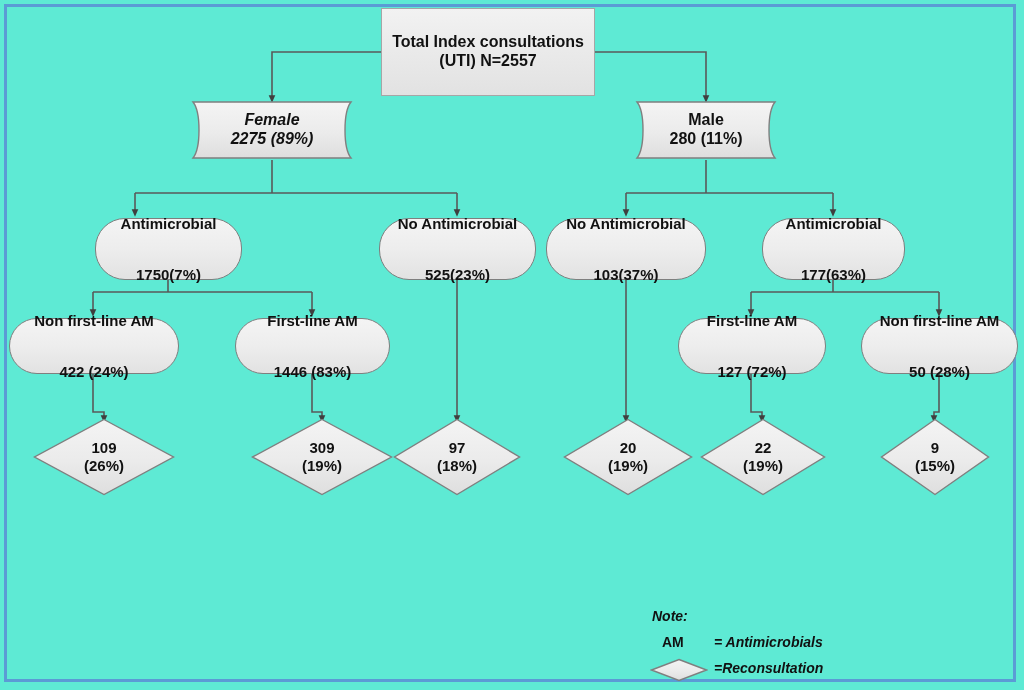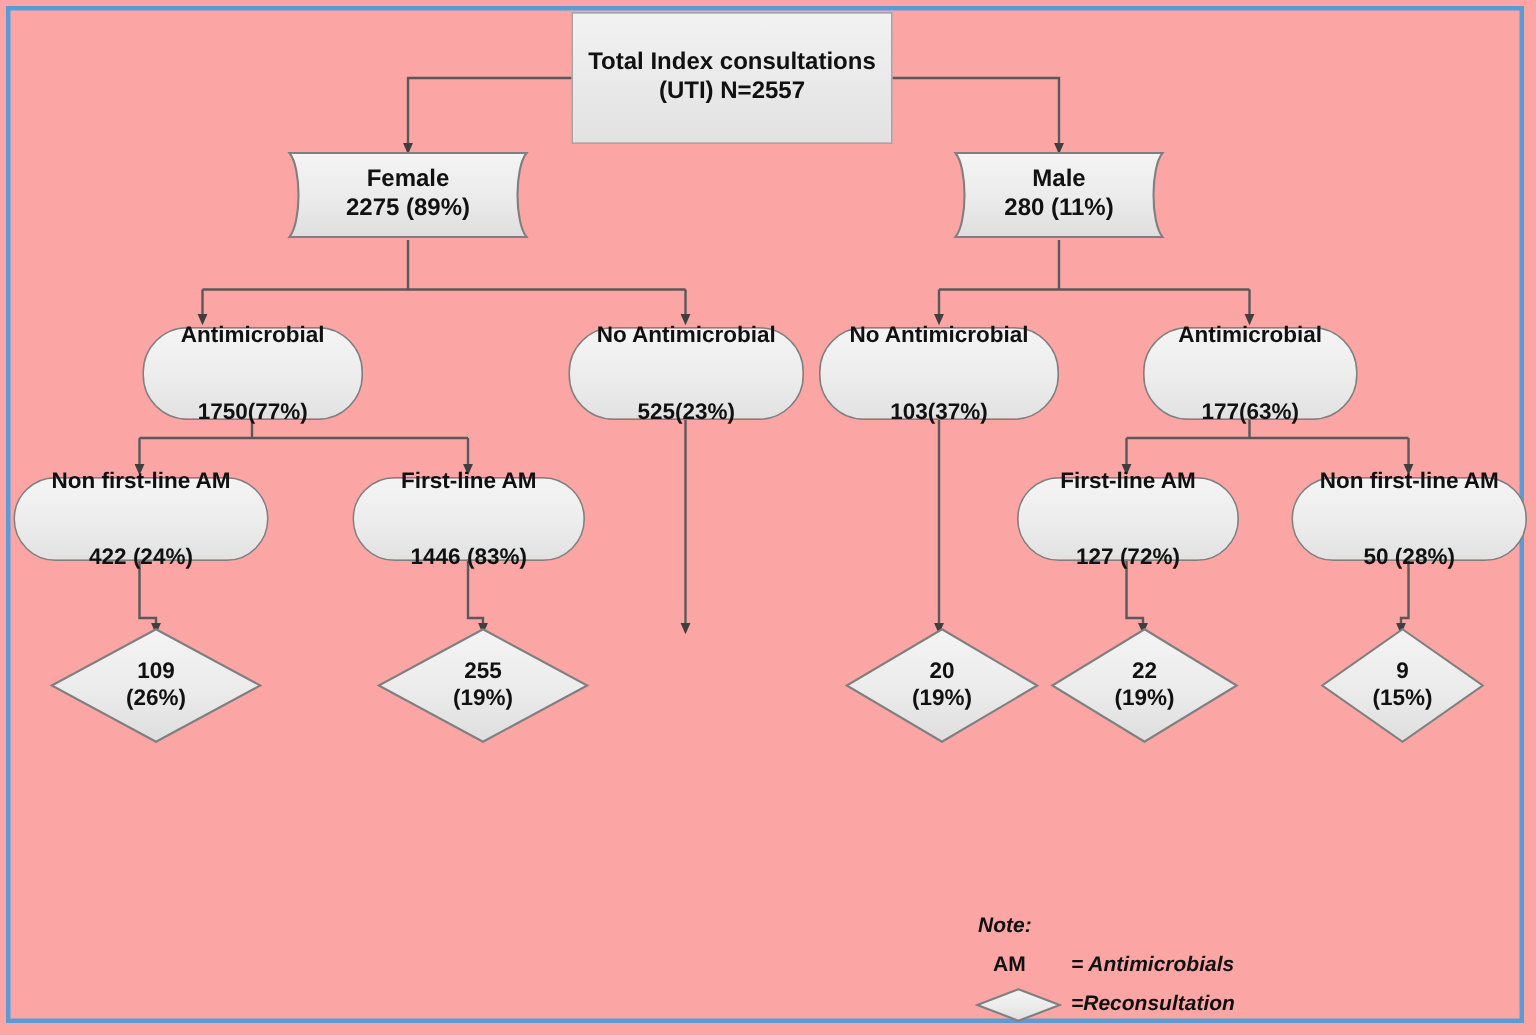--- a/index.html
+++ b/index.html
@@ -11,7 +11,7 @@
     position:relative;
     width:1024px;
     height:690px;
-    background:#fca5a5;
+    background:#5eead4;
     overflow:hidden;
   }
   

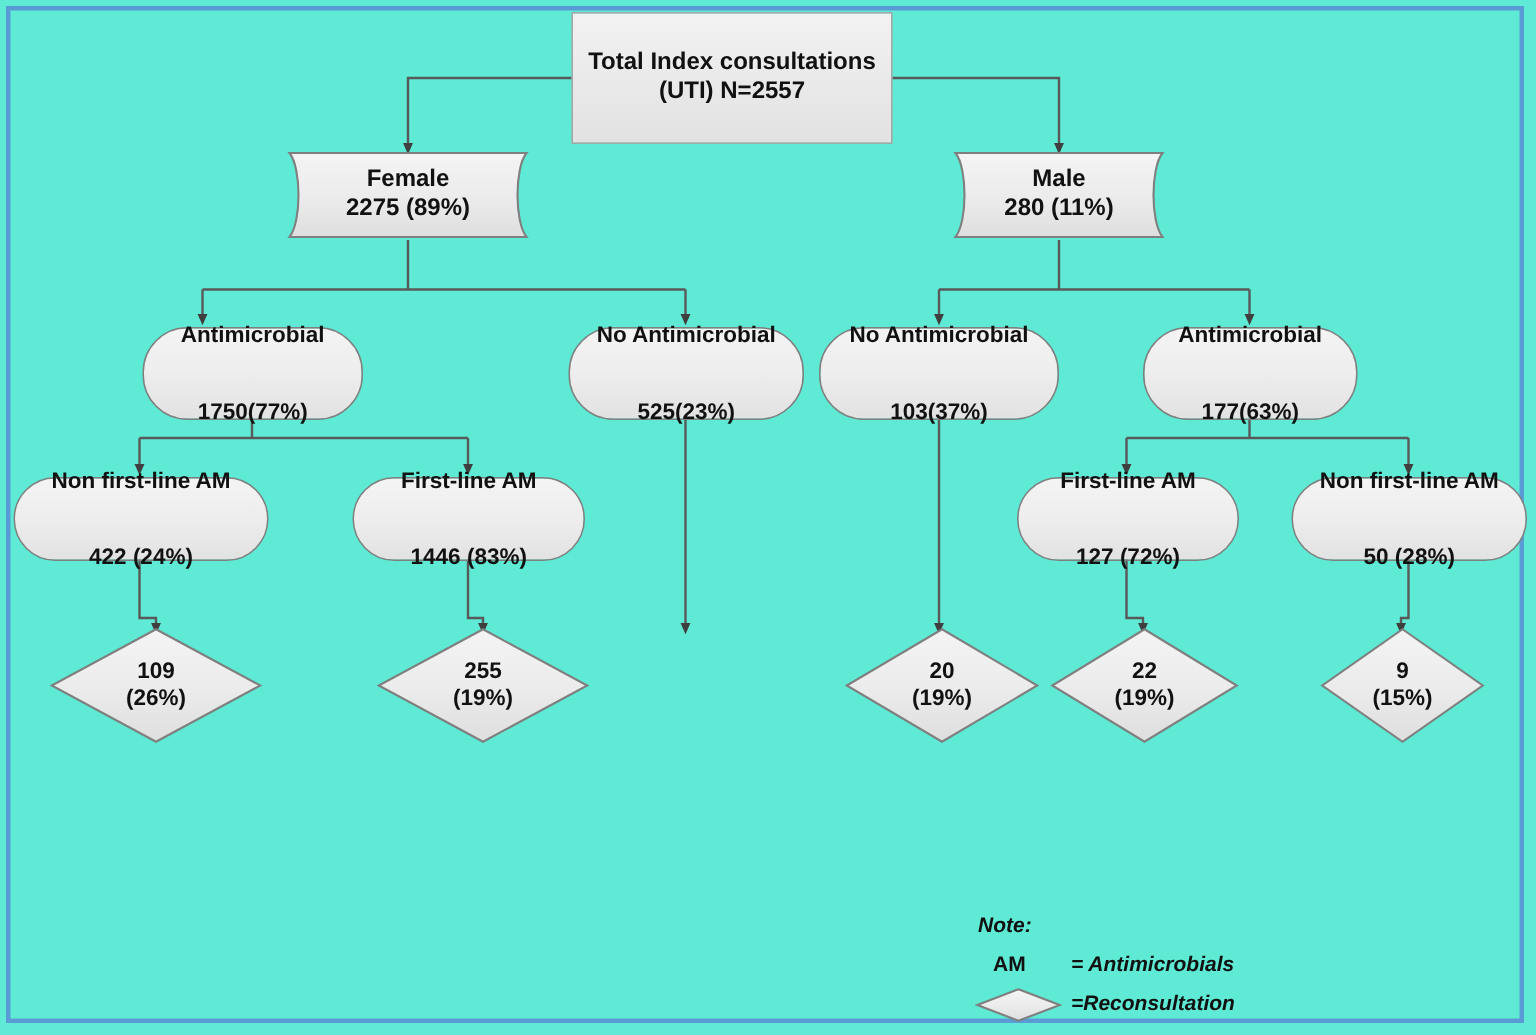--- a/index.html
+++ b/index.html
@@ -165,7 +165,7 @@
     <span class="l2">(UTI)  N=2557</span>
   </div>
 
-  <div class="node flag" style="left:183px;top:100px;width:178px;height:60px;">
+  <div class="node flag" style="left:183px;top:100px;width:178px;height:60px;font-style:italic;">
     <svg class="flagbg" viewBox="0 0 178 60" preserveAspectRatio="none">
       <path d="M10,2 L168,2 C160,12 160,48 168,58 L10,58 C18,48 18,12 10,2 Z" fill="url(#gsh)" stroke="#7f7f7f" stroke-width="1.4"></path>
     </svg>

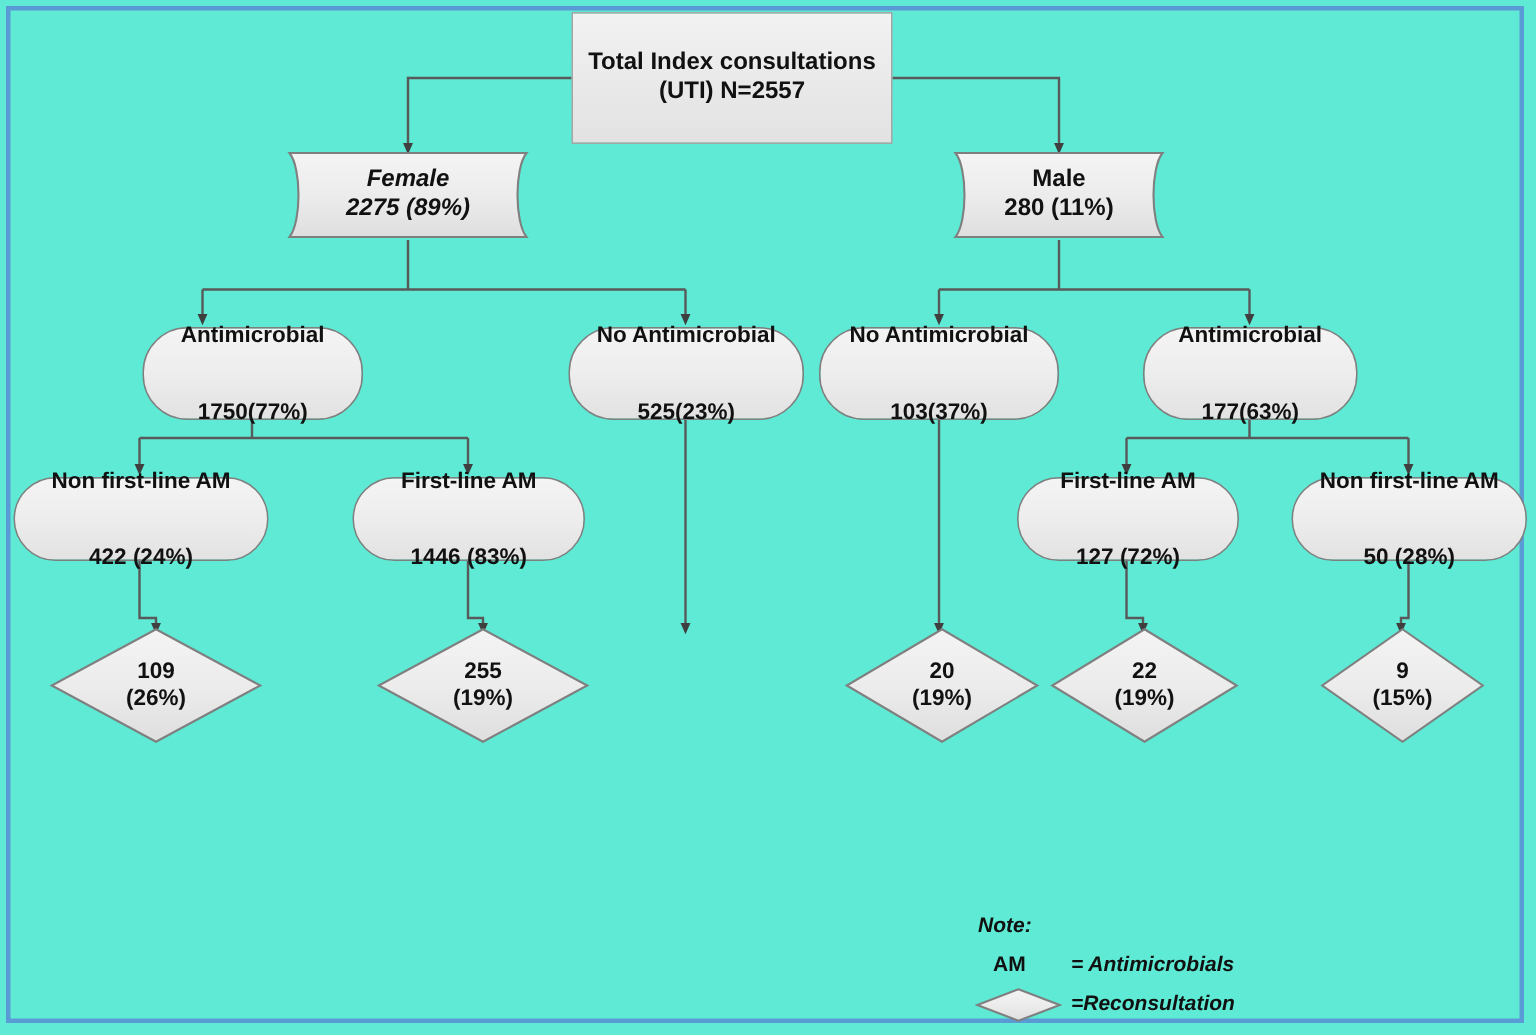--- a/index.html
+++ b/index.html
@@ -183,7 +183,7 @@
 
   <div class="node pill" style="left:95px;top:218px;width:147px;height:62px;">
     <span class="l1">Antimicrobial</span>
-    <span class="l2">1750(77%)</span>
+    <span class="l2">1750(7%)</span>
   </div>
 
   <div class="node pill" style="left:379px;top:218px;width:157px;height:62px;">

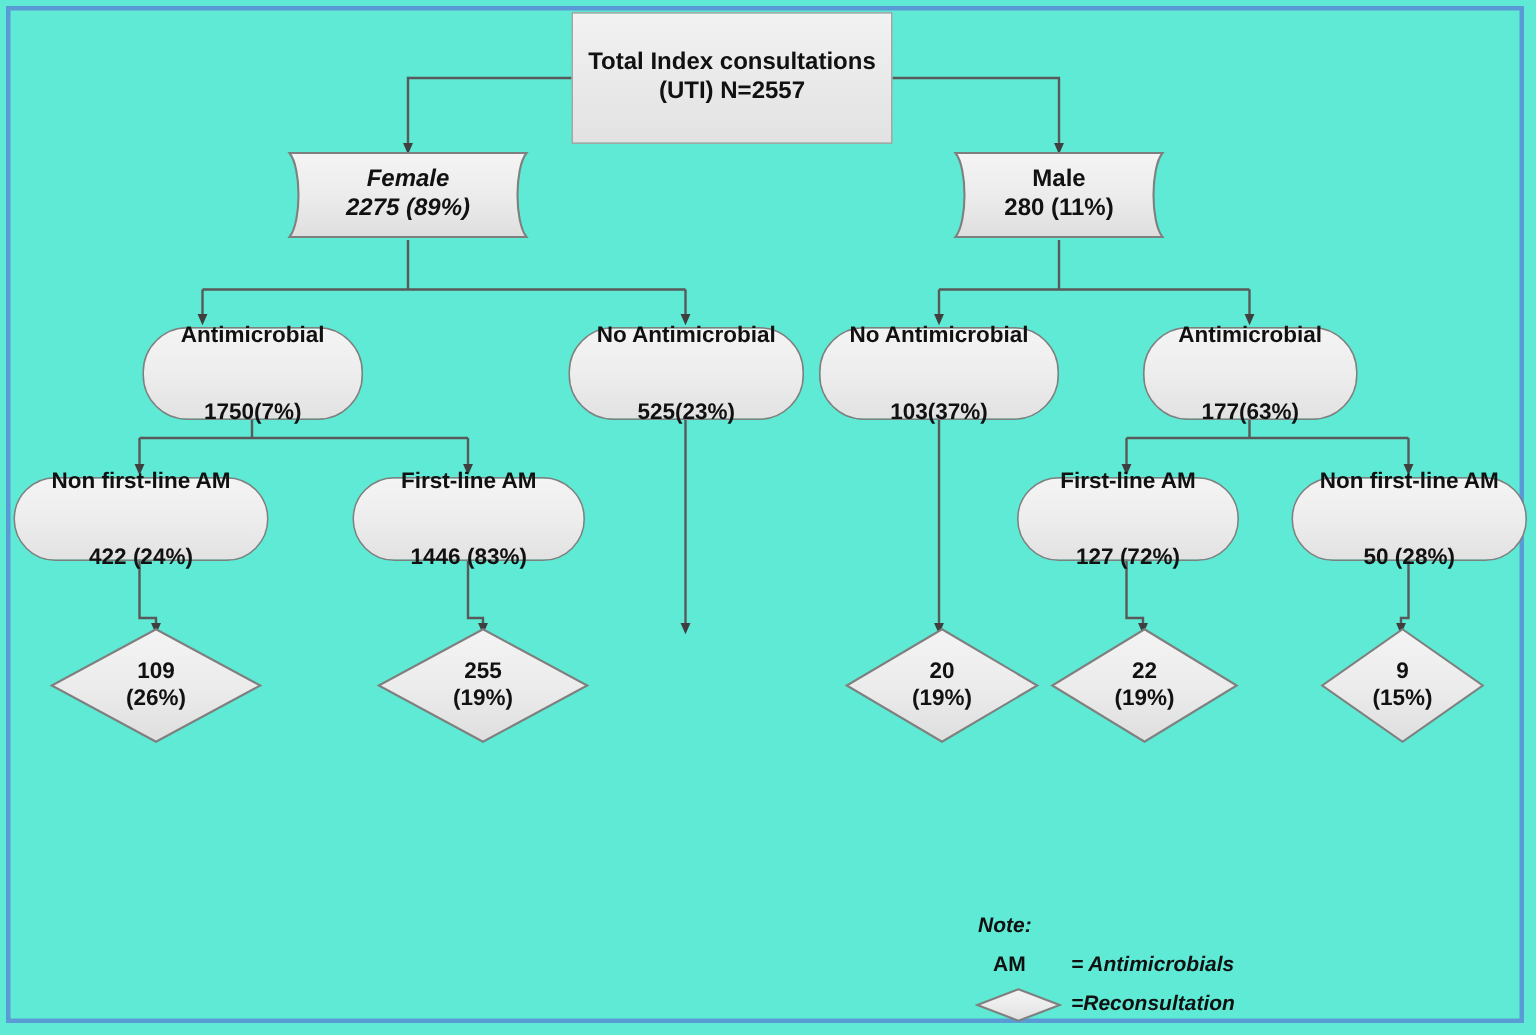--- a/index.html
+++ b/index.html
@@ -233,7 +233,7 @@
     <svg class="diabg" viewBox="0 0 142 78" preserveAspectRatio="none">
       <path d="M71,1.5 L140.5,39 L71,76.5 L1.5,39 Z" fill="url(#gsh)" stroke="#7f7f7f" stroke-width="1.4"></path>
     </svg>
-    <span class="txt l1">255</span>
+    <span class="txt l1">309</span>
     <span class="txt l2">(19%)</span>
   </div>
 

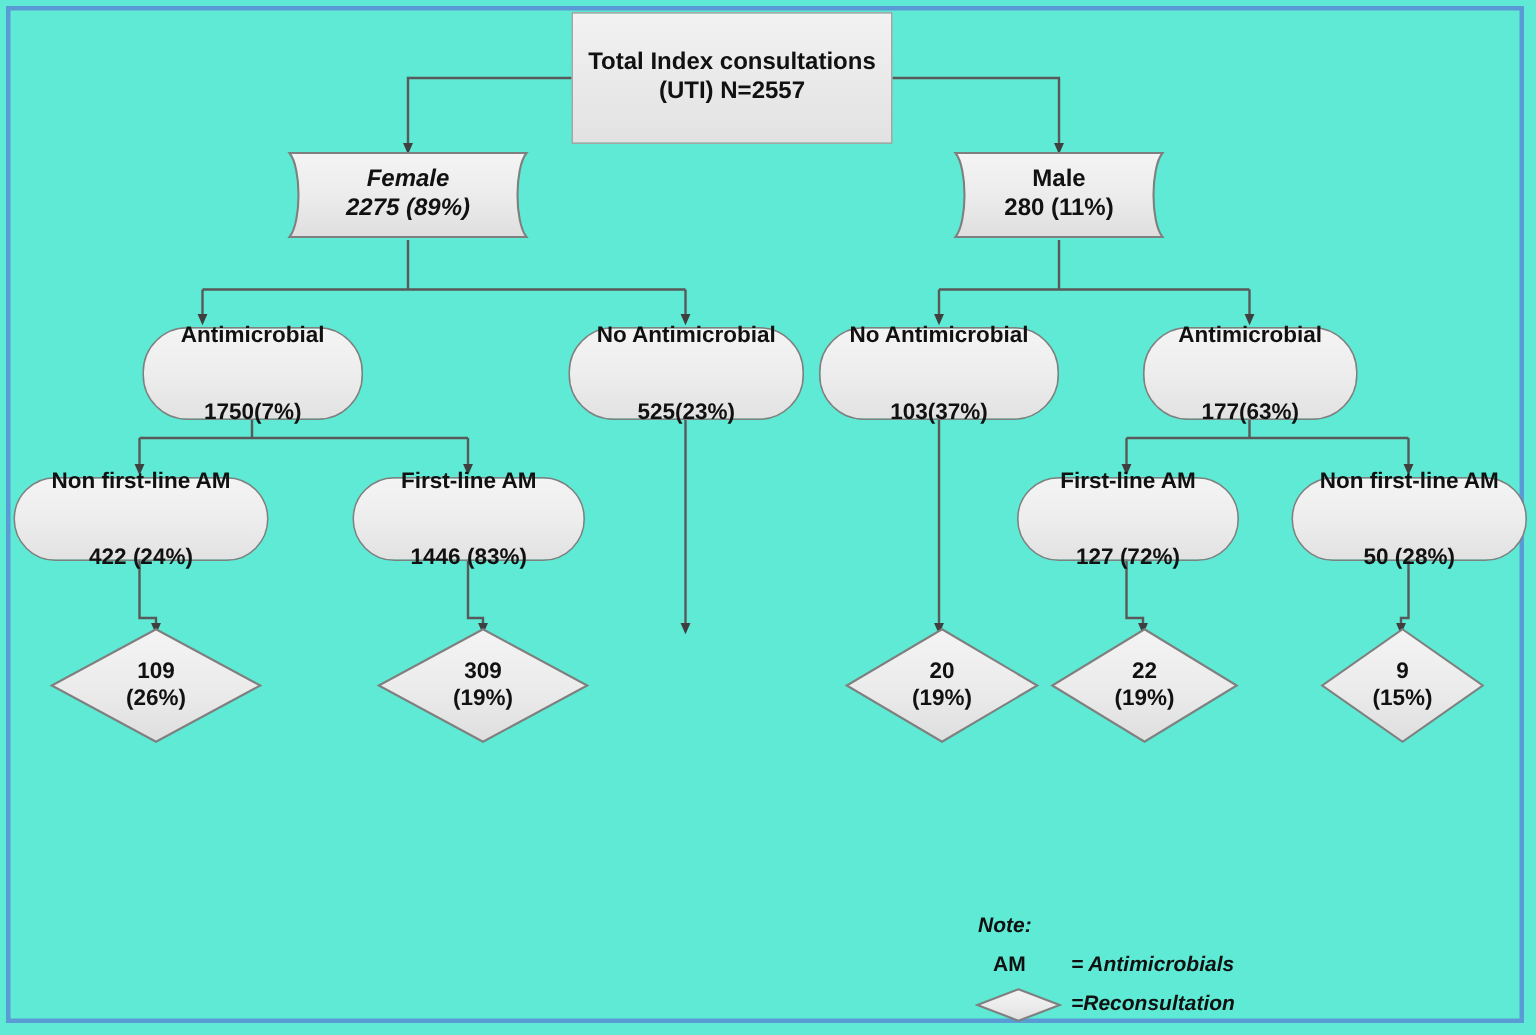--- a/index.html
+++ b/index.html
@@ -237,6 +237,13 @@
     <span class="txt l2">(19%)</span>
   </div>
 
+  <div class="node dia" style="left:393px;top:418px;width:128px;height:78px;">
+    <svg class="diabg" viewBox="0 0 128 78" preserveAspectRatio="none">
+      <path d="M64,1.5 L126.5,39 L64,76.5 L1.5,39 Z" fill="url(#gsh)" stroke="#7f7f7f" stroke-width="1.4"></path>
+    </svg>
+    <span class="txt l1">97</span>
+    <span class="txt l2">(18%)</span>
+  </div>
 
   <div class="node dia" style="left:563px;top:418px;width:130px;height:78px;">
     <svg class="diabg" viewBox="0 0 130 78" preserveAspectRatio="none">

